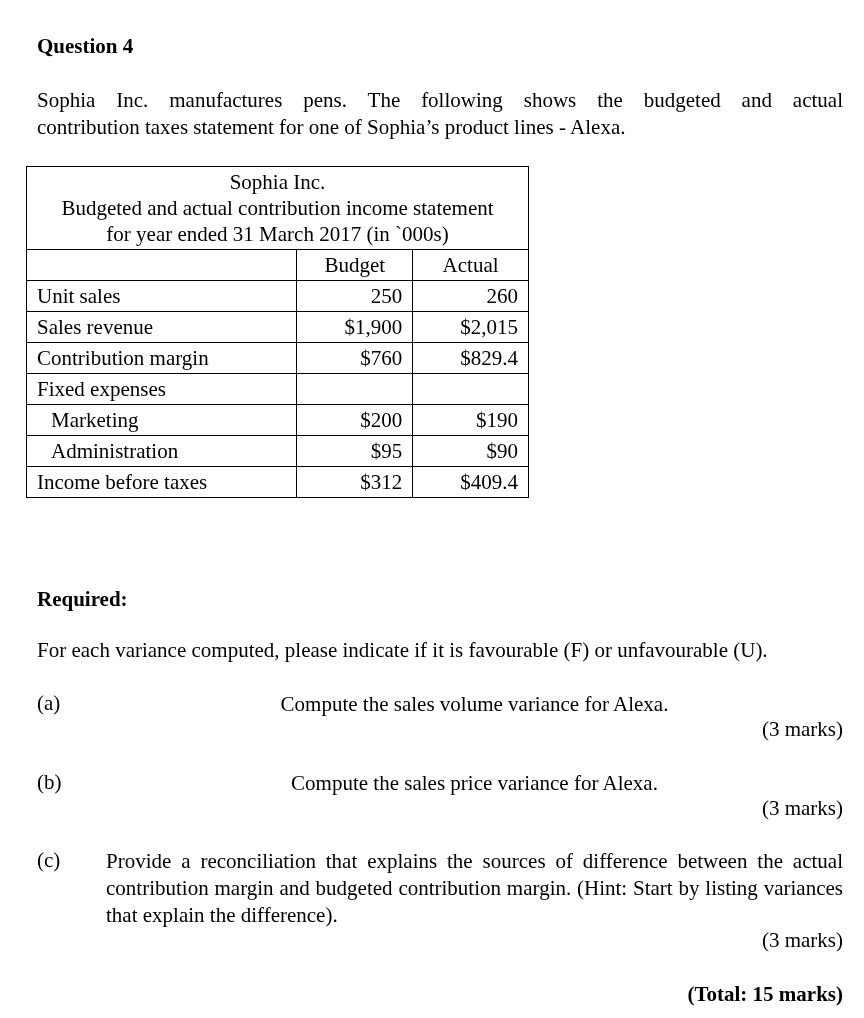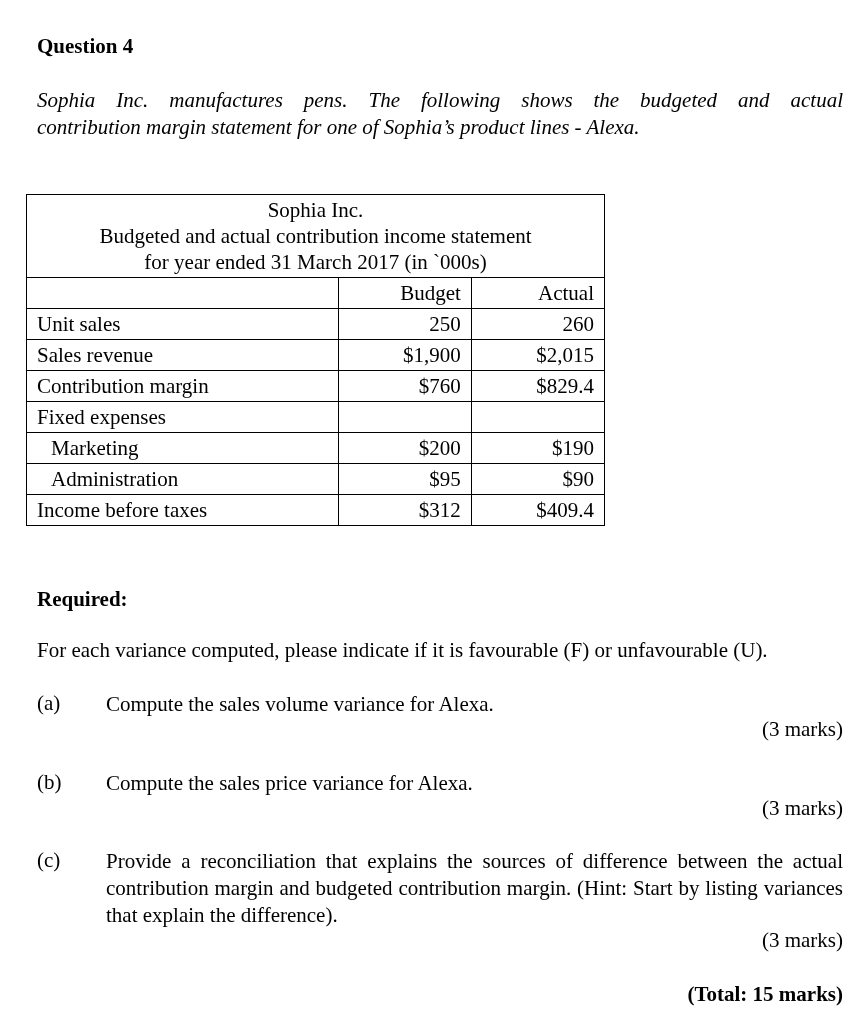--- a/index.html
+++ b/index.html
@@ -8,7 +8,7 @@
     font-family:"Liberation Serif", "DejaVu Serif", serif;
     color:#000; font-size:21px;
   }
-  .abs { position:absolute; }
+  .abs { position:absolute;text-align:center; }
   .title { left:37px; top:34px; font-weight:bold; font-size:21px; }
   .intro { left:37px; top:87px; width:806px; text-align:justify; line-height:27px; text-align-last:left;font-style:italic; }
   .intro .l1 { display:block; text-align:justify; text-align-last:justify; }

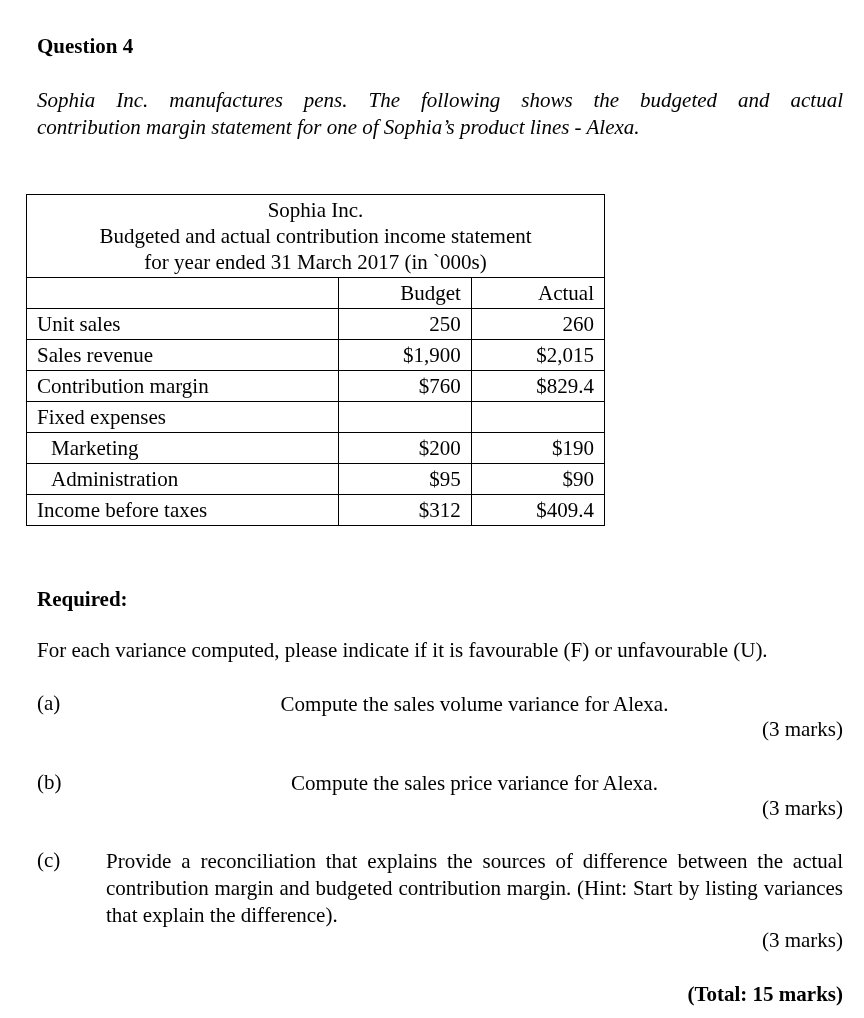--- a/index.html
+++ b/index.html
@@ -10,7 +10,7 @@
   }
   .abs { position:absolute;text-align:center; }
   .title { left:37px; top:34px; font-weight:bold; font-size:21px; }
-  .intro { left:37px; top:87px; width:806px; text-align:justify; line-height:27px; text-align-last:left;font-style:italic; }
+  .intro { left:37px; top:87px; width:806px; text-align:justify; line-height:27px; text-align-last:left; }
   .intro .l1 { display:block; text-align:justify; text-align-last:justify; }
   .intro .l2 { display:block; }
 

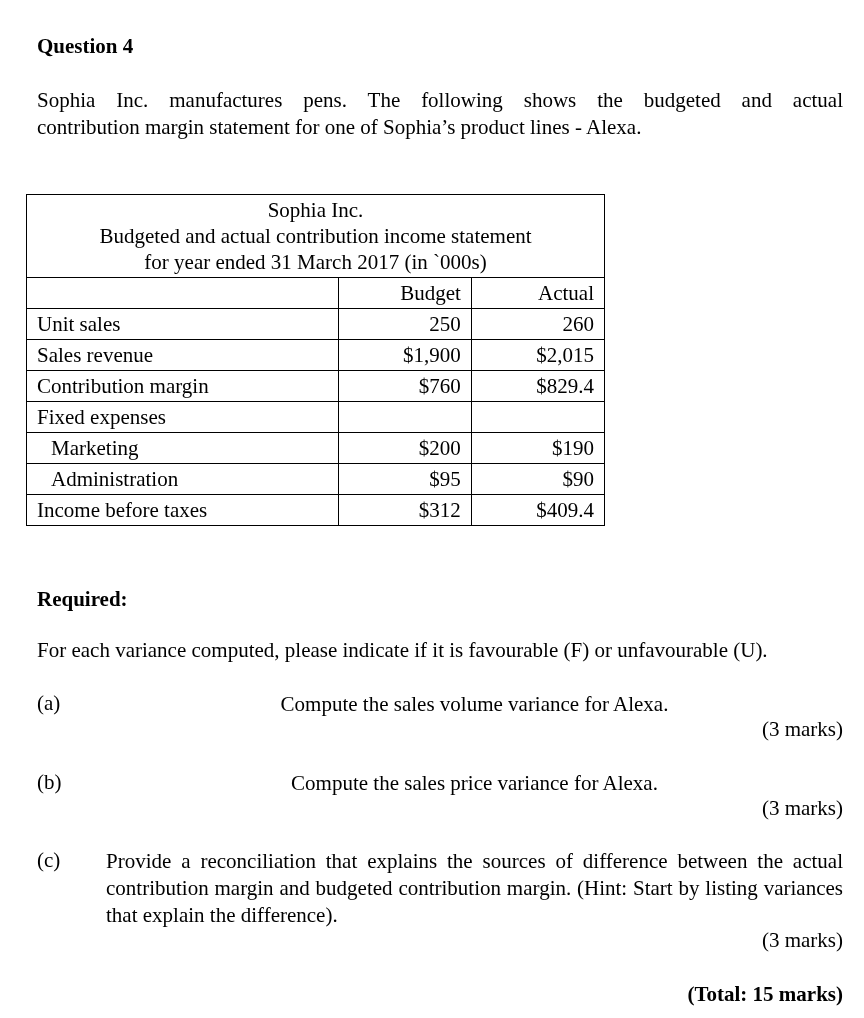--- a/index.html
+++ b/index.html
@@ -41,7 +41,7 @@
 
 <div class="abs intro">
   <span class="l1">Sophia Inc. manufactures pens. The following shows the budgeted and actual</span>
-  <span class="l2">contribution margin statement for one of Sophia’s product lines - Alexa.</span>
+  <span class="l2">contribution taxes statement for one of Sophia’s product lines - Alexa.</span>
 </div>
 
 <table class="stmt">

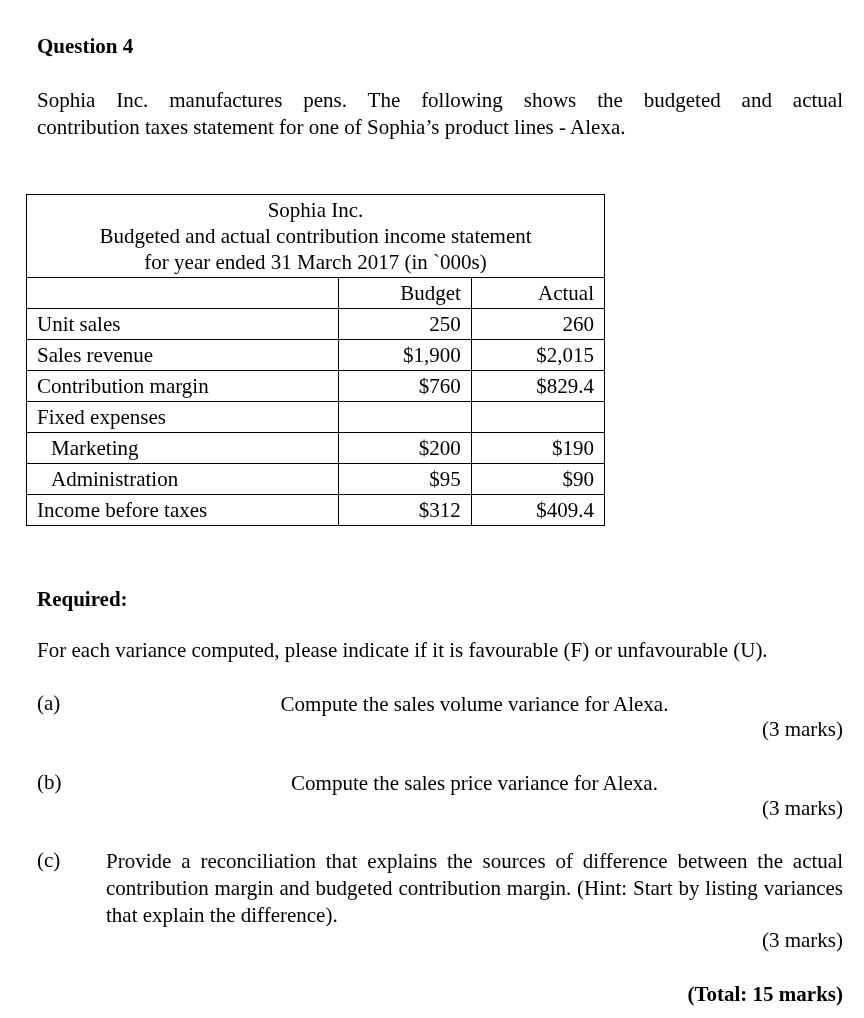--- a/index.html
+++ b/index.html
@@ -15,8 +15,8 @@
   .intro .l2 { display:block; }
 
   table.stmt {
-    position:absolute; left:26px; top:166px; width:579px;
-    border-collapse:collapse; font-size:21px;margin-top:28px;
+    position:absolute; left:26px; top:166px; width:503px;
+    border-collapse:collapse; font-size:21px;
   }
   table.stmt td { border:1.5px solid #000; padding:0 10px; height:30px; line-height:28px; }
   table.stmt td.head { text-align:center; line-height:26px; padding:2px 8px 2px 8px; height:auto; }

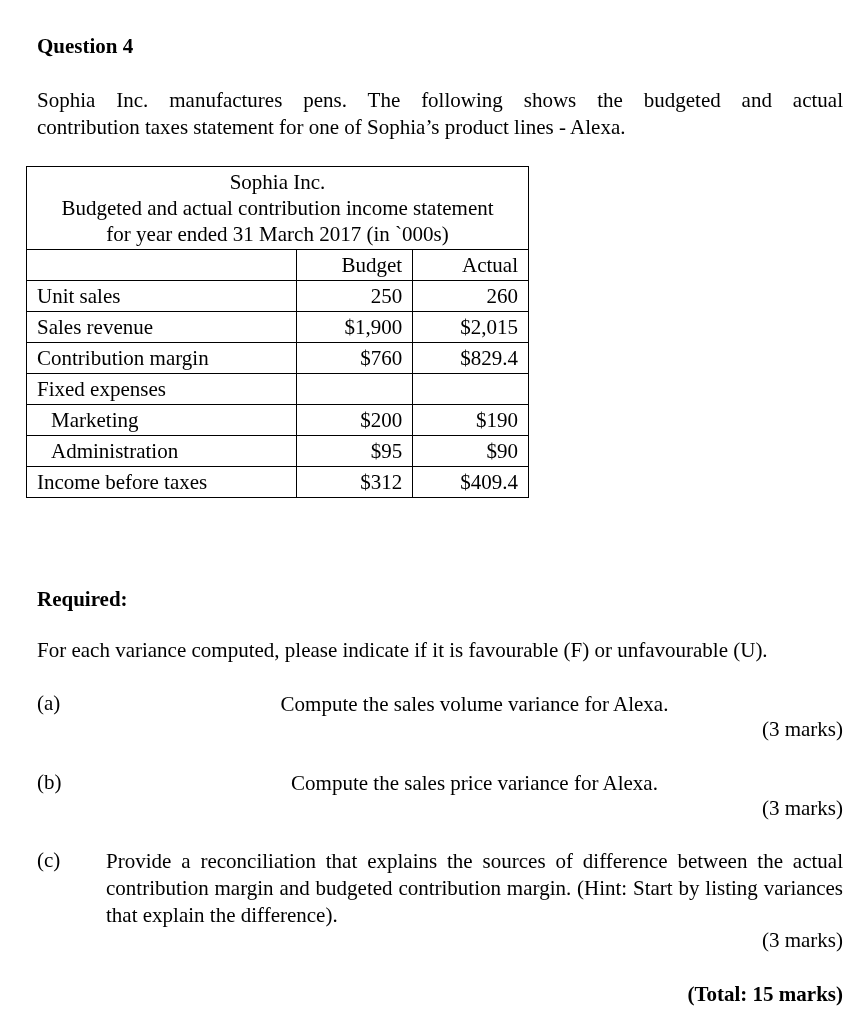--- a/index.html
+++ b/index.html
@@ -23,7 +23,7 @@
   table.stmt td.c1 { width:239px; padding-left:10px; }
   table.stmt td.c2 { width:96px; text-align:right; }
   table.stmt td.c3 { width:96px; text-align:right; }
-  table.stmt td.ch { }
+  table.stmt td.ch { text-align:center; }
   table.stmt td.indent { padding-left:24px; }
 
   .req { left:37px; top:587px; font-weight:bold; }

